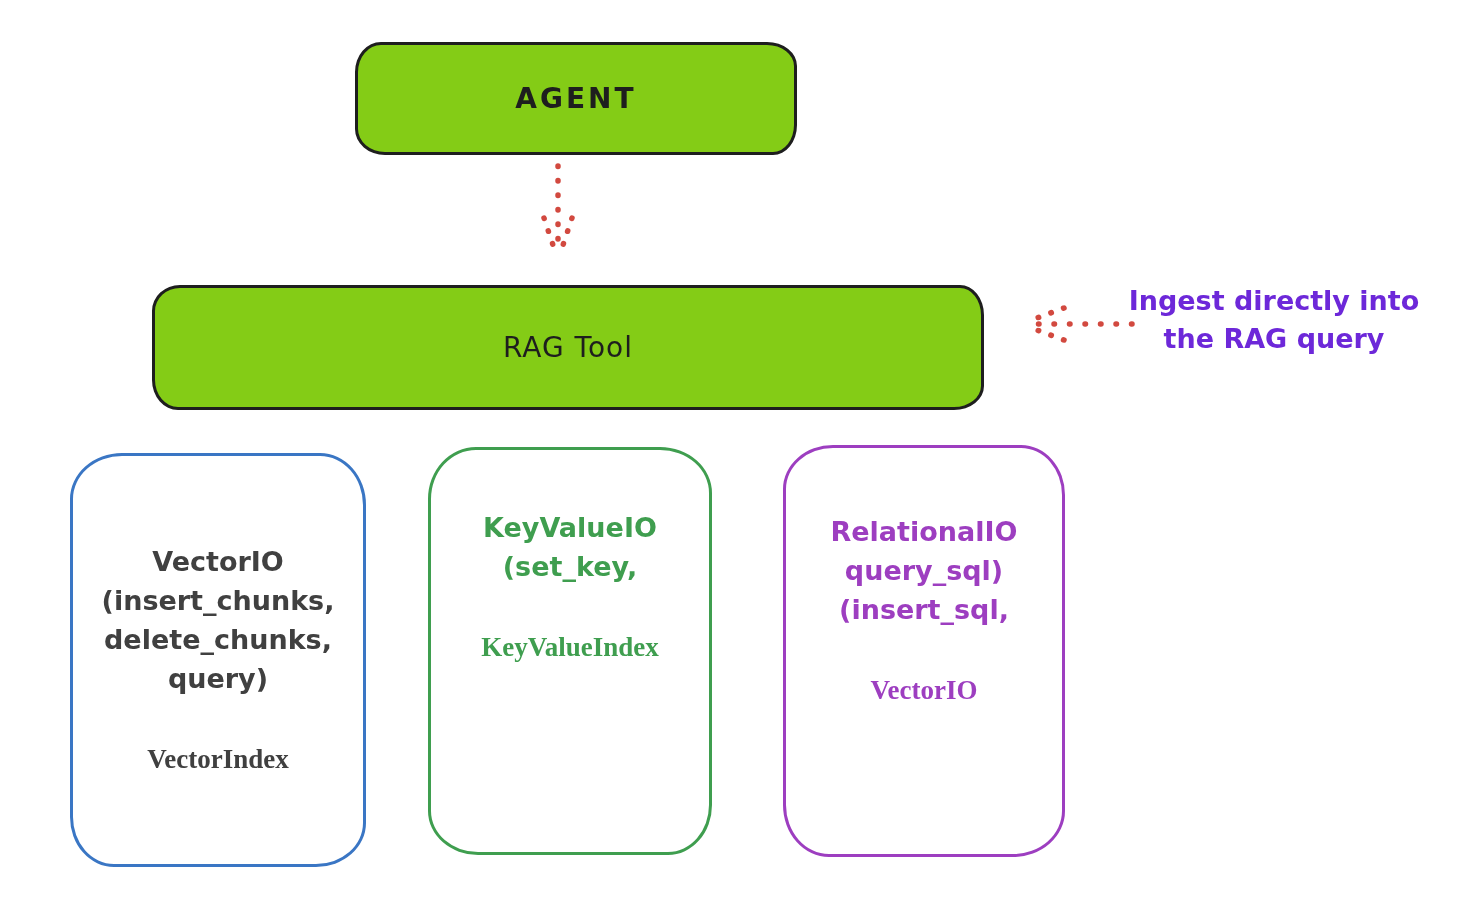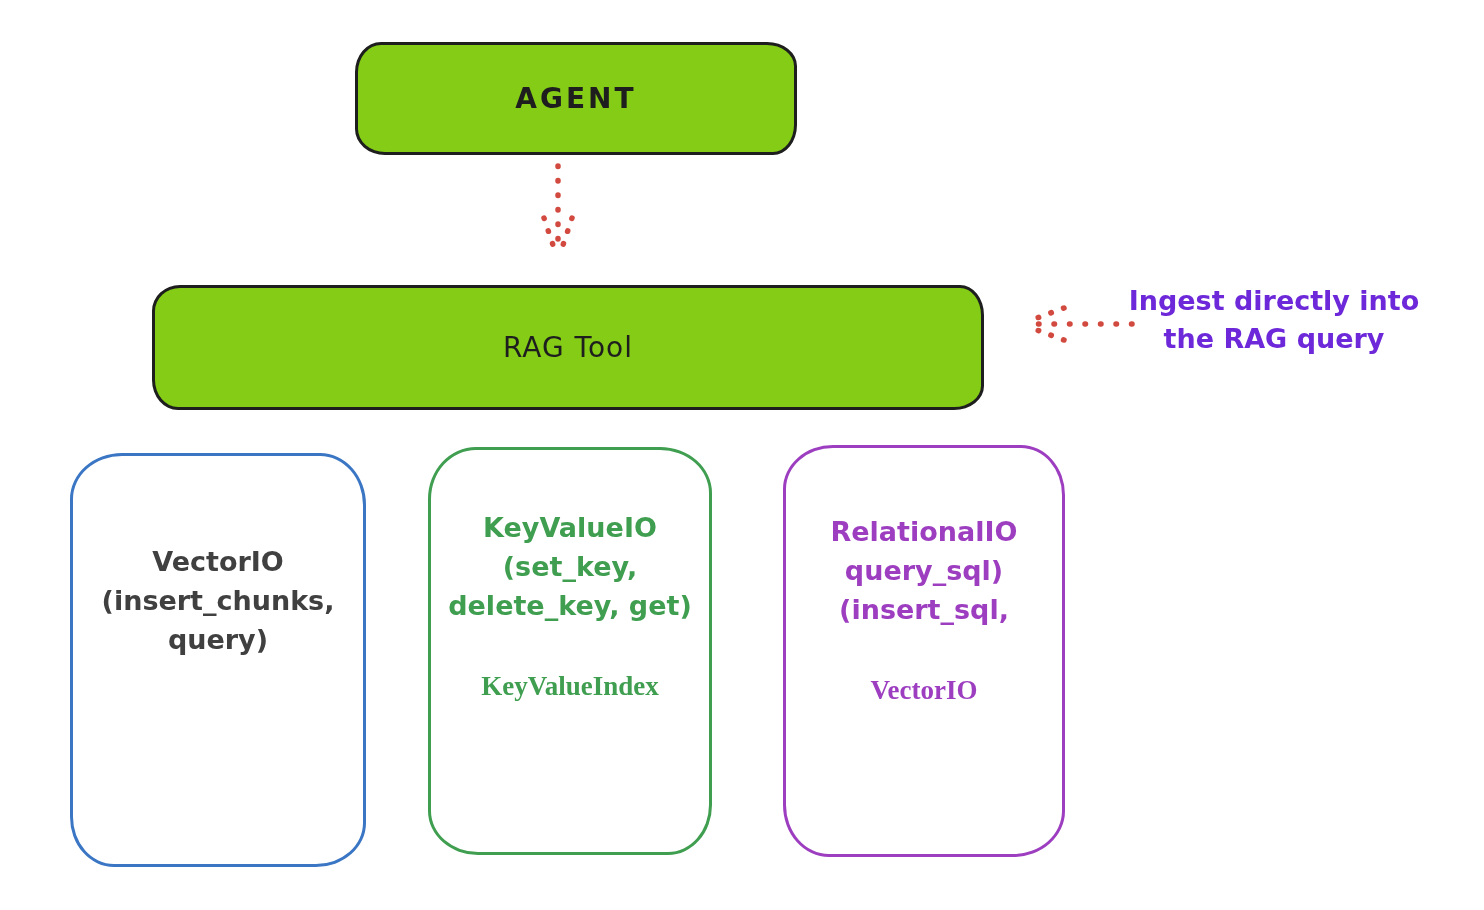--- a/index.html
+++ b/index.html
@@ -135,7 +135,6 @@
   <div class="store-box box-green">
     <div>KeyValueIO</div>
     <div>(set_key,</div>
-    <div>delete_key, get)</div>
     <div class="footer-line">KeyValueIndex</div>
   </div>
 

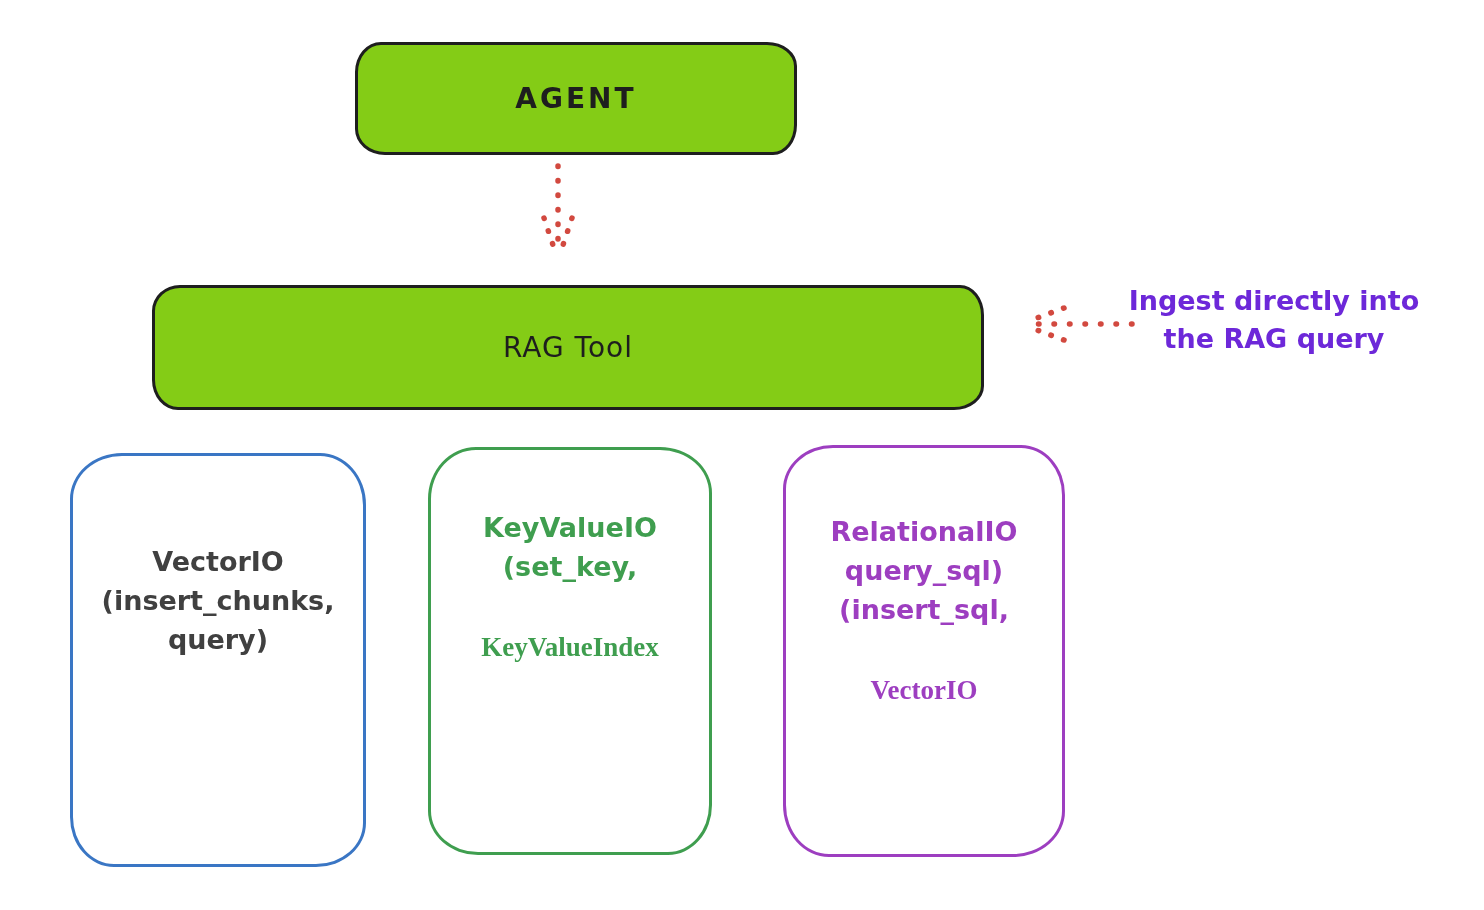--- a/index.html
+++ b/index.html
@@ -129,6 +129,7 @@
   <div class="store-box box-blue">
     <div>VectorIO</div>
     <div>(insert_chunks,</div>
+    <div>delete_chunks,</div>
     <div>query)</div>
   </div>
 

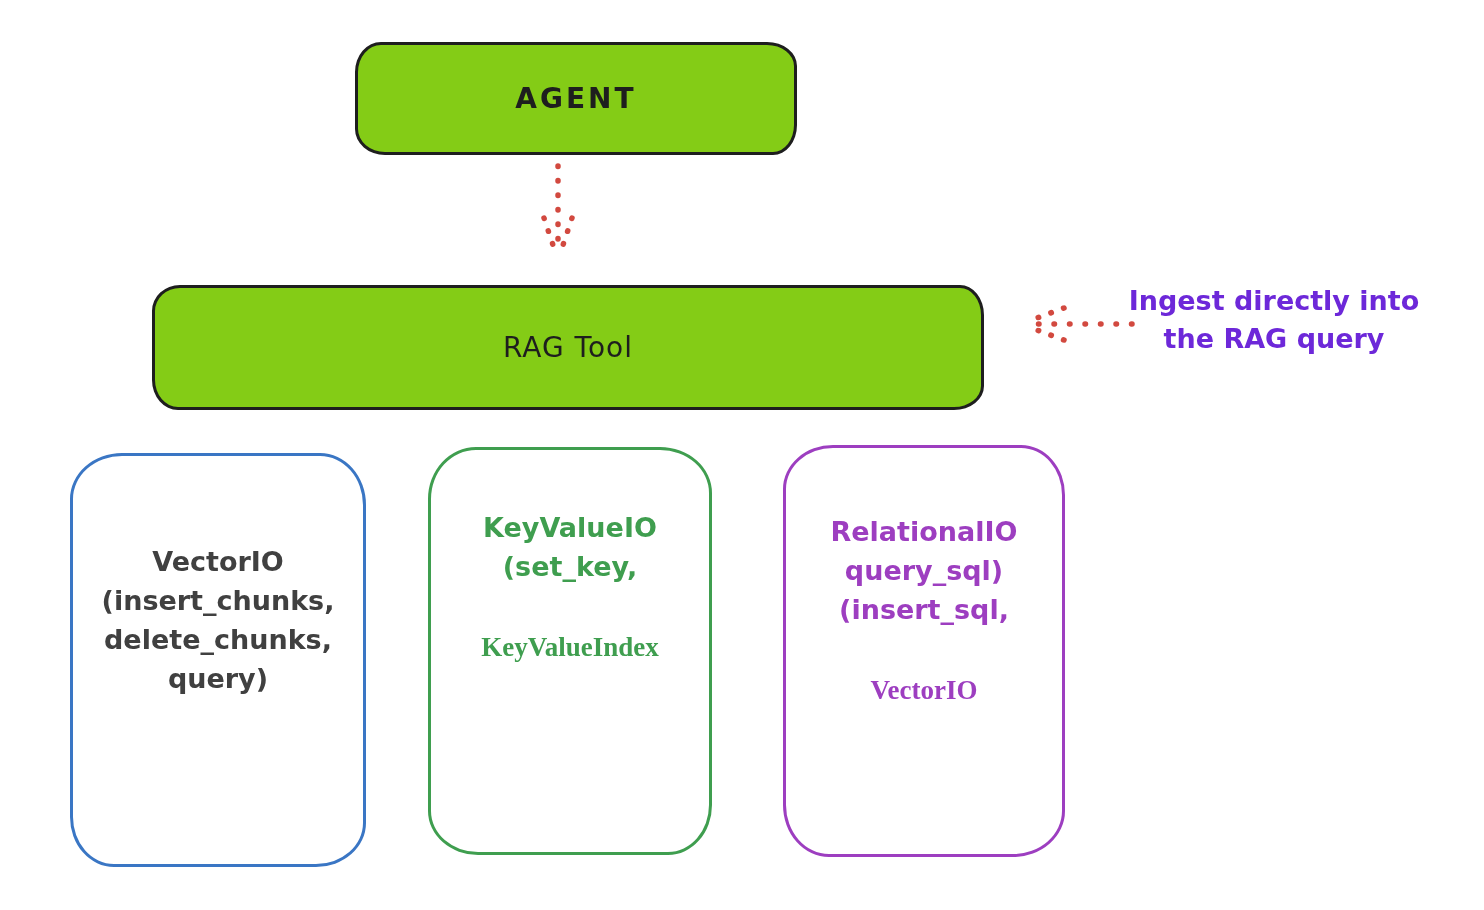--- a/index.html
+++ b/index.html
@@ -131,6 +131,7 @@
     <div>(insert_chunks,</div>
     <div>delete_chunks,</div>
     <div>query)</div>
+    <div class="footer-line">VectorIndex</div>
   </div>
 
   <div class="store-box box-green">

